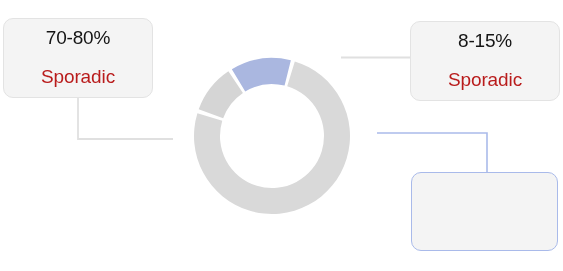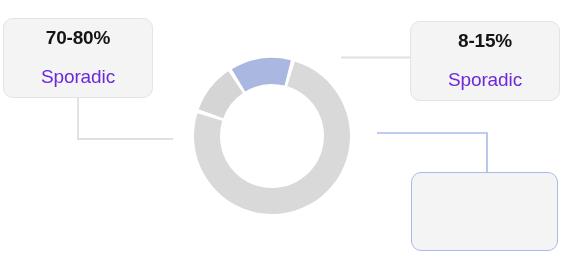--- a/index.html
+++ b/index.html
@@ -51,7 +51,7 @@
   }
   .callout .pct {
     font-size: 19px;
-    font-weight: bold;
+    font-weight: normal;
     color: #141414;
     letter-spacing: -0.2px;
     white-space: nowrap;

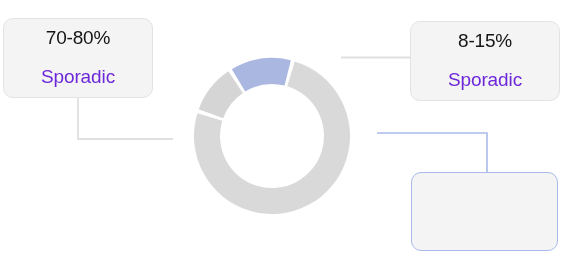--- a/index.html
+++ b/index.html
@@ -59,7 +59,7 @@
   .callout .lbl {
     font-size: 19px;
     font-weight: normal;
-    color: #6d28d9;
+    color: #b91c1c;
     letter-spacing: -0.1px;
     white-space: nowrap;
     margin-top: 18px;

